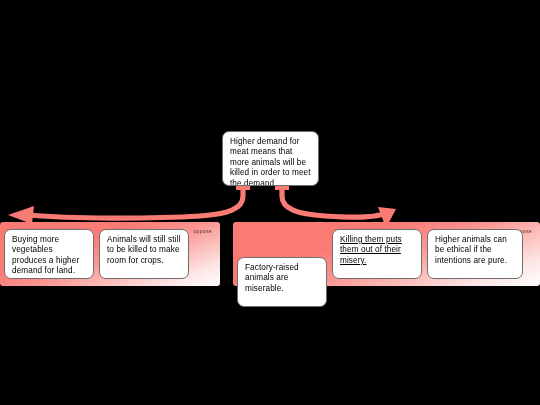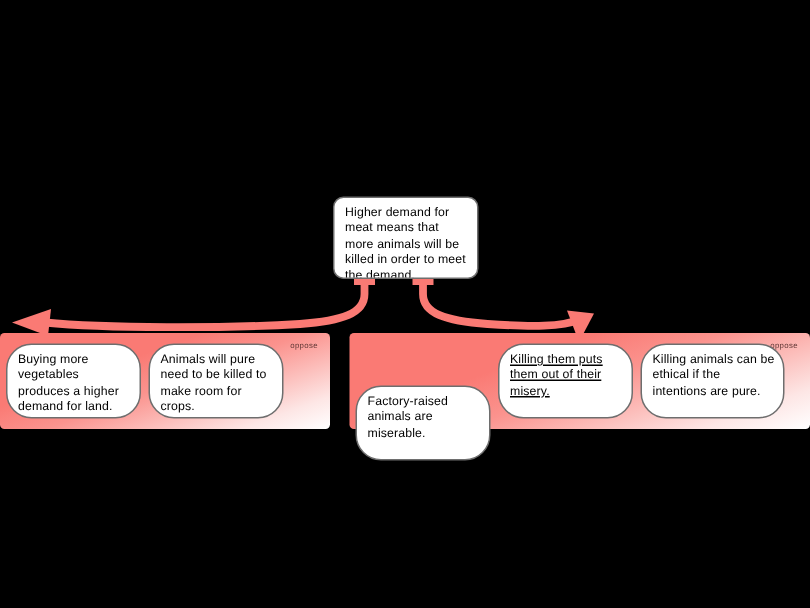--- a/index.html
+++ b/index.html
@@ -89,7 +89,7 @@
     height: 50px;
     background: #ffffff;
     border: 1px solid #6e6e6e;
-    border-radius: 17px;
+    border-radius: 7px;
     color: #000000;
     font-size: 8.2px;
     line-height: 10.4px;

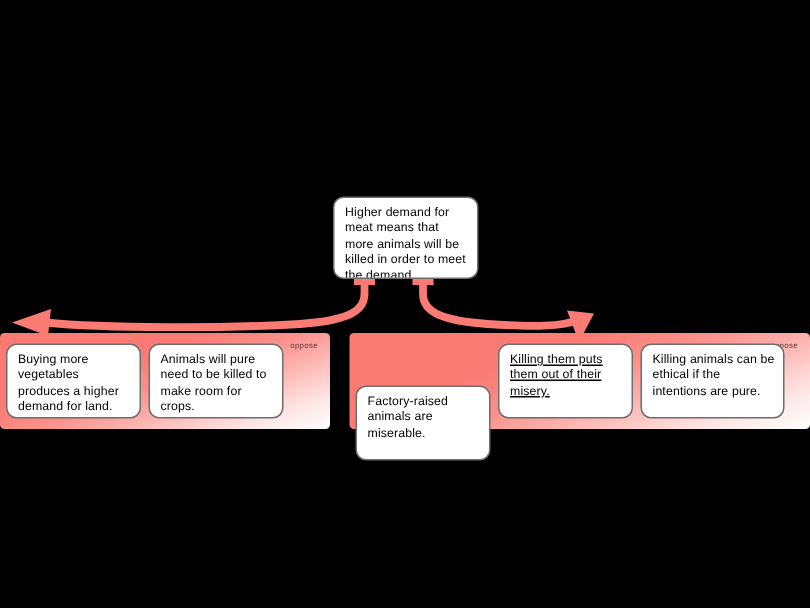--- a/index.html
+++ b/index.html
@@ -138,7 +138,7 @@
       <span>Buying more vegetables produces a higher demand for land.</span>
     </div>
     <div id="child-l1" class="child-card">
-      <span>Animals will pure need to be killed to make room for crops.</span>
+      <span>Animals will still still to be killed to make room for crops.</span>
     </div>
   </div>
 

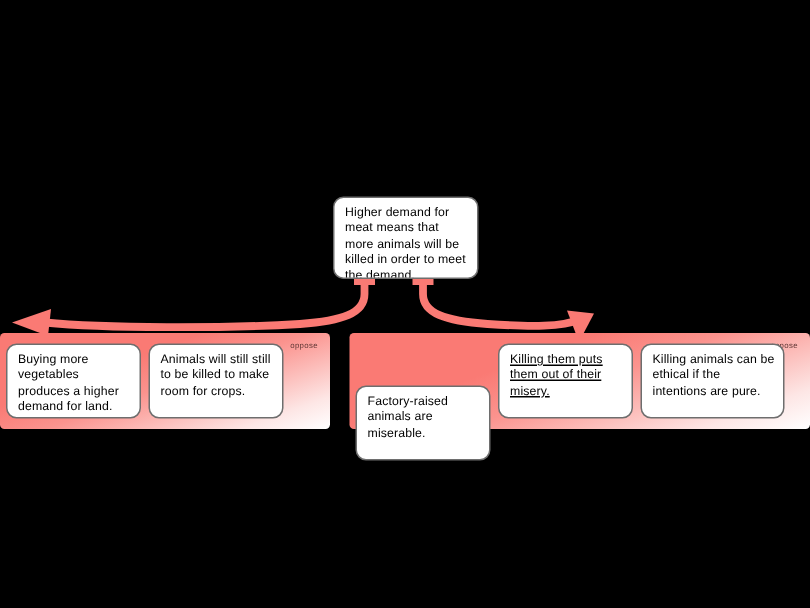--- a/index.html
+++ b/index.html
@@ -151,7 +151,7 @@
       <span>Killing them puts them out of their misery.</span>
     </div>
     <div id="child-r2" class="child-card">
-      <span>Killing animals can be ethical if the intentions are pure.</span>
+      <span>Higher animals can be ethical if the intentions are pure.</span>
     </div>
   </div>
 

